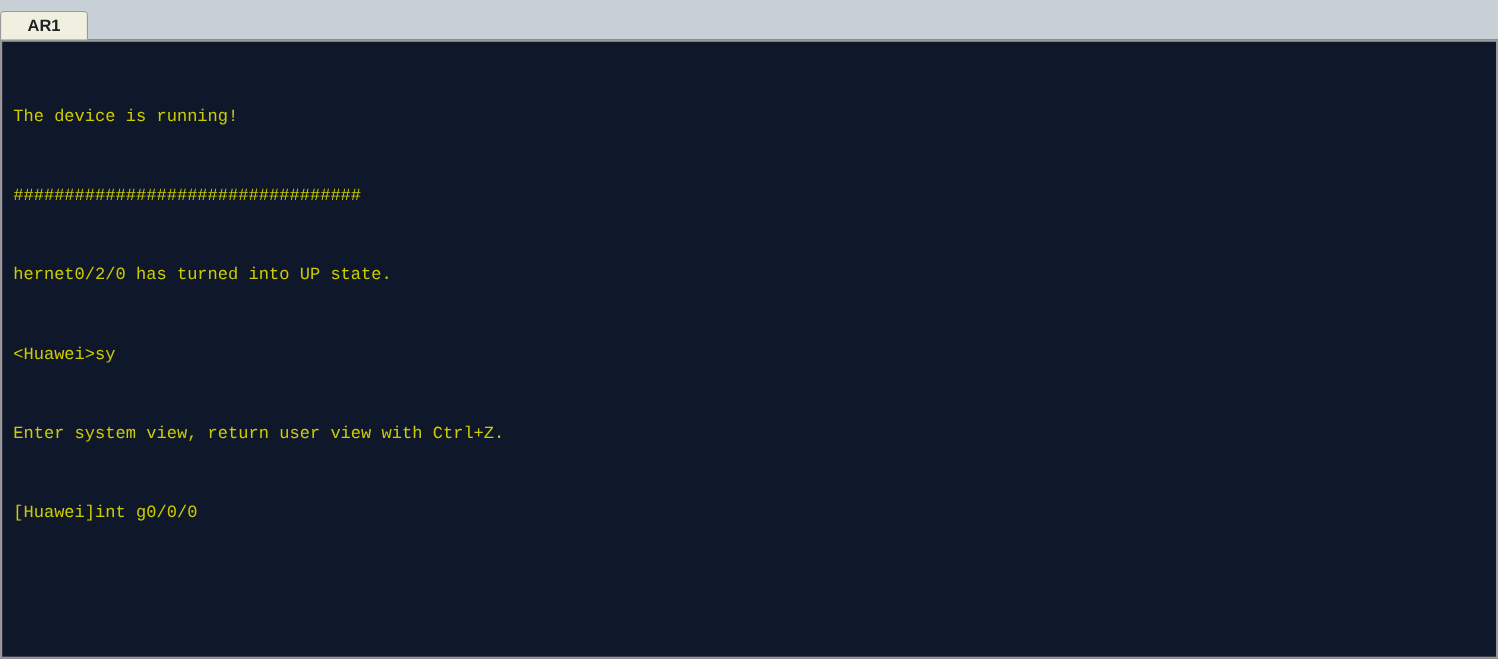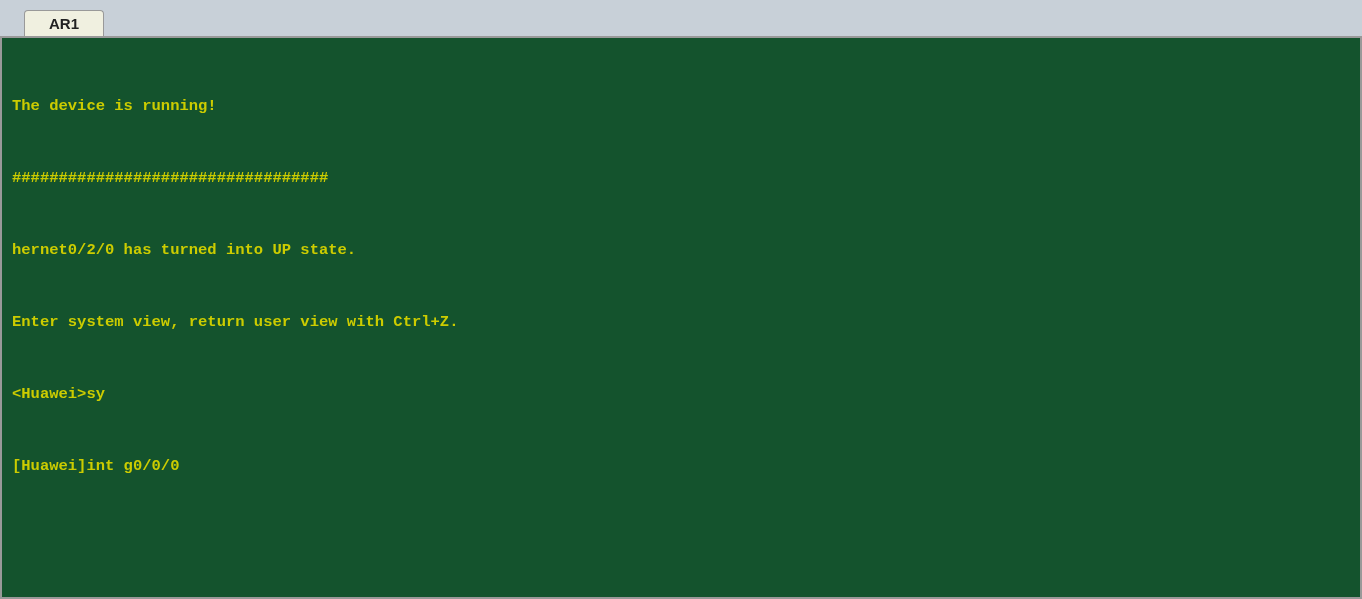--- a/index.html
+++ b/index.html
@@ -29,7 +29,6 @@
       background: #c8d0d8;
       padding-top: 4px;
       height: 36px;
-      padding-left: 24px;
     }
 
     .tab {

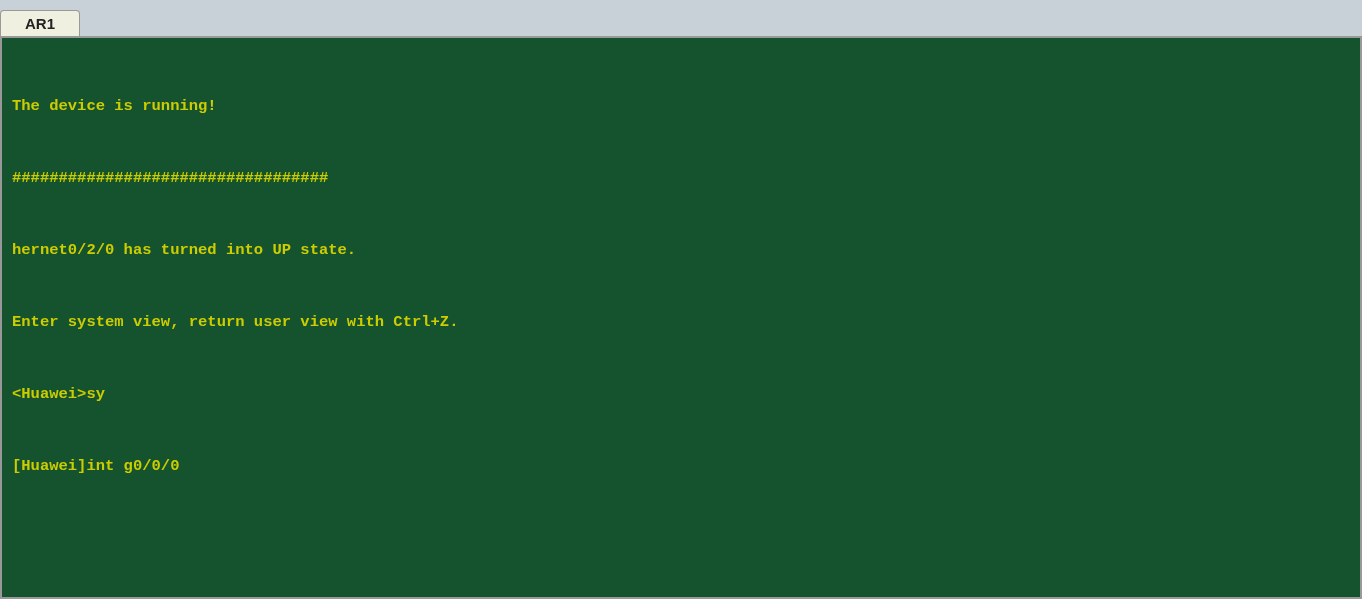--- a/index.html
+++ b/index.html
@@ -52,11 +52,10 @@
 
     .terminal-container {
       flex: 1;
-      background: #14532d;
+      background: #0f172a;
       padding: 8px 10px;
       overflow: hidden;
       border: 2px solid #999;
-      font-weight: bold;
     }
 
     .terminal-text {

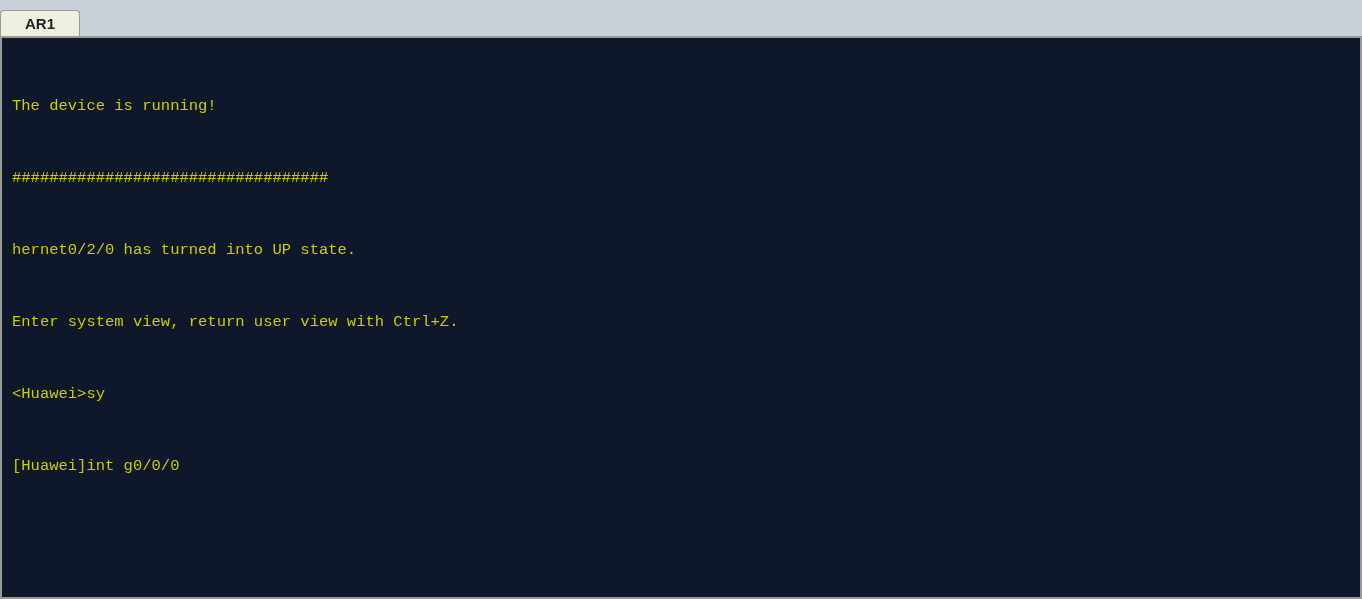--- a/index.html
+++ b/index.html
@@ -82,8 +82,8 @@
       <span class="line">The device is running!</span>
       <span class="line">##################################</span>
       <span class="line">hernet0/2/0 has turned into UP state.</span>
+      <span class="line">&lt;Huawei&gt;sy</span>
       <span class="line">Enter system view, return user view with Ctrl+Z.</span>
-      <span class="line">&lt;Huawei&gt;sy</span>
       <span class="line">[Huawei]int g0/0/0</span>
       
       

